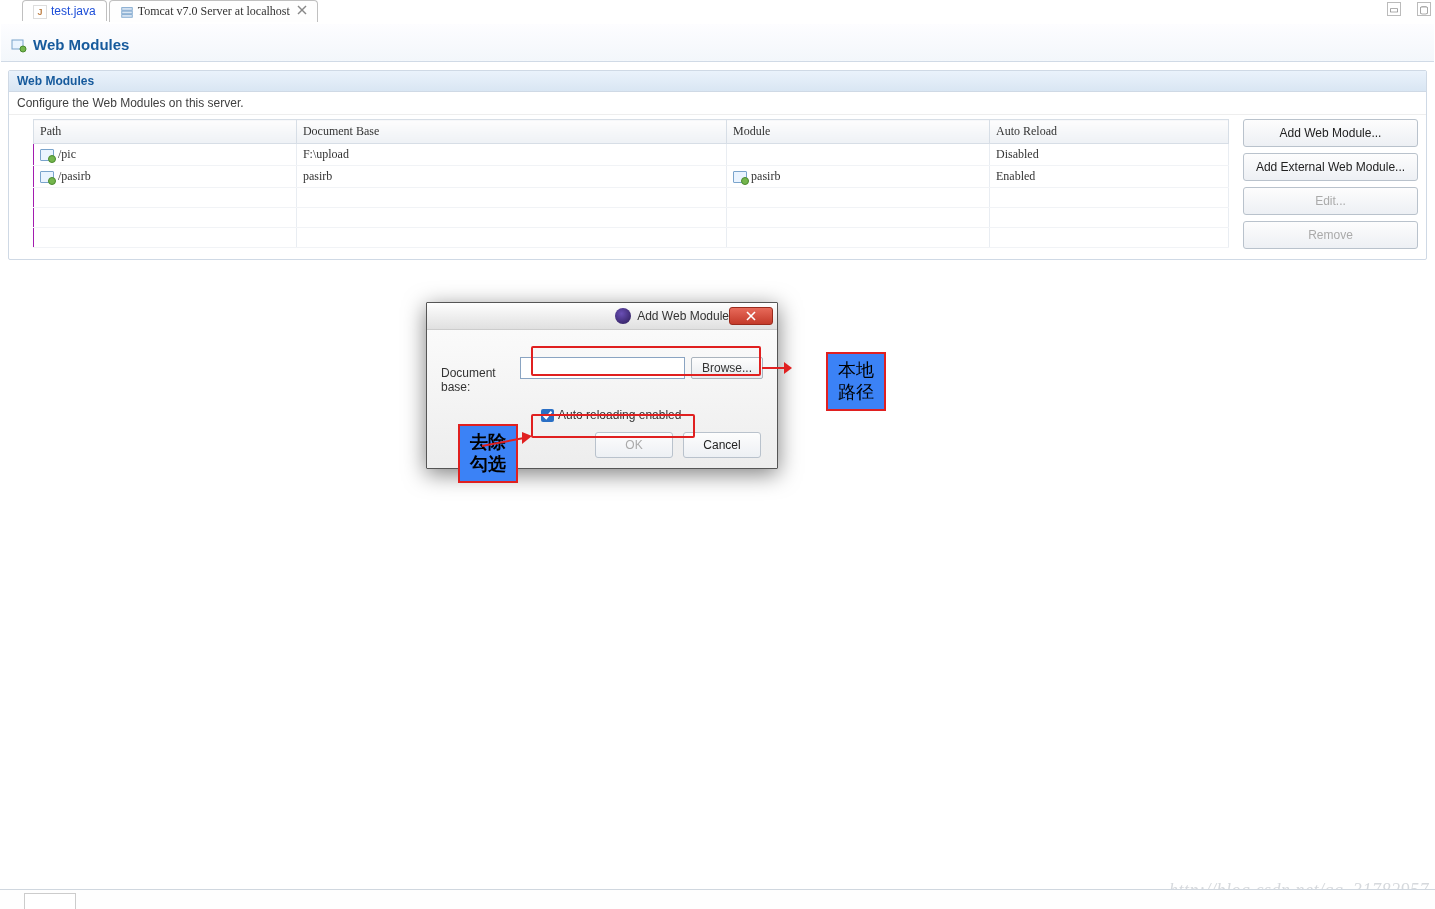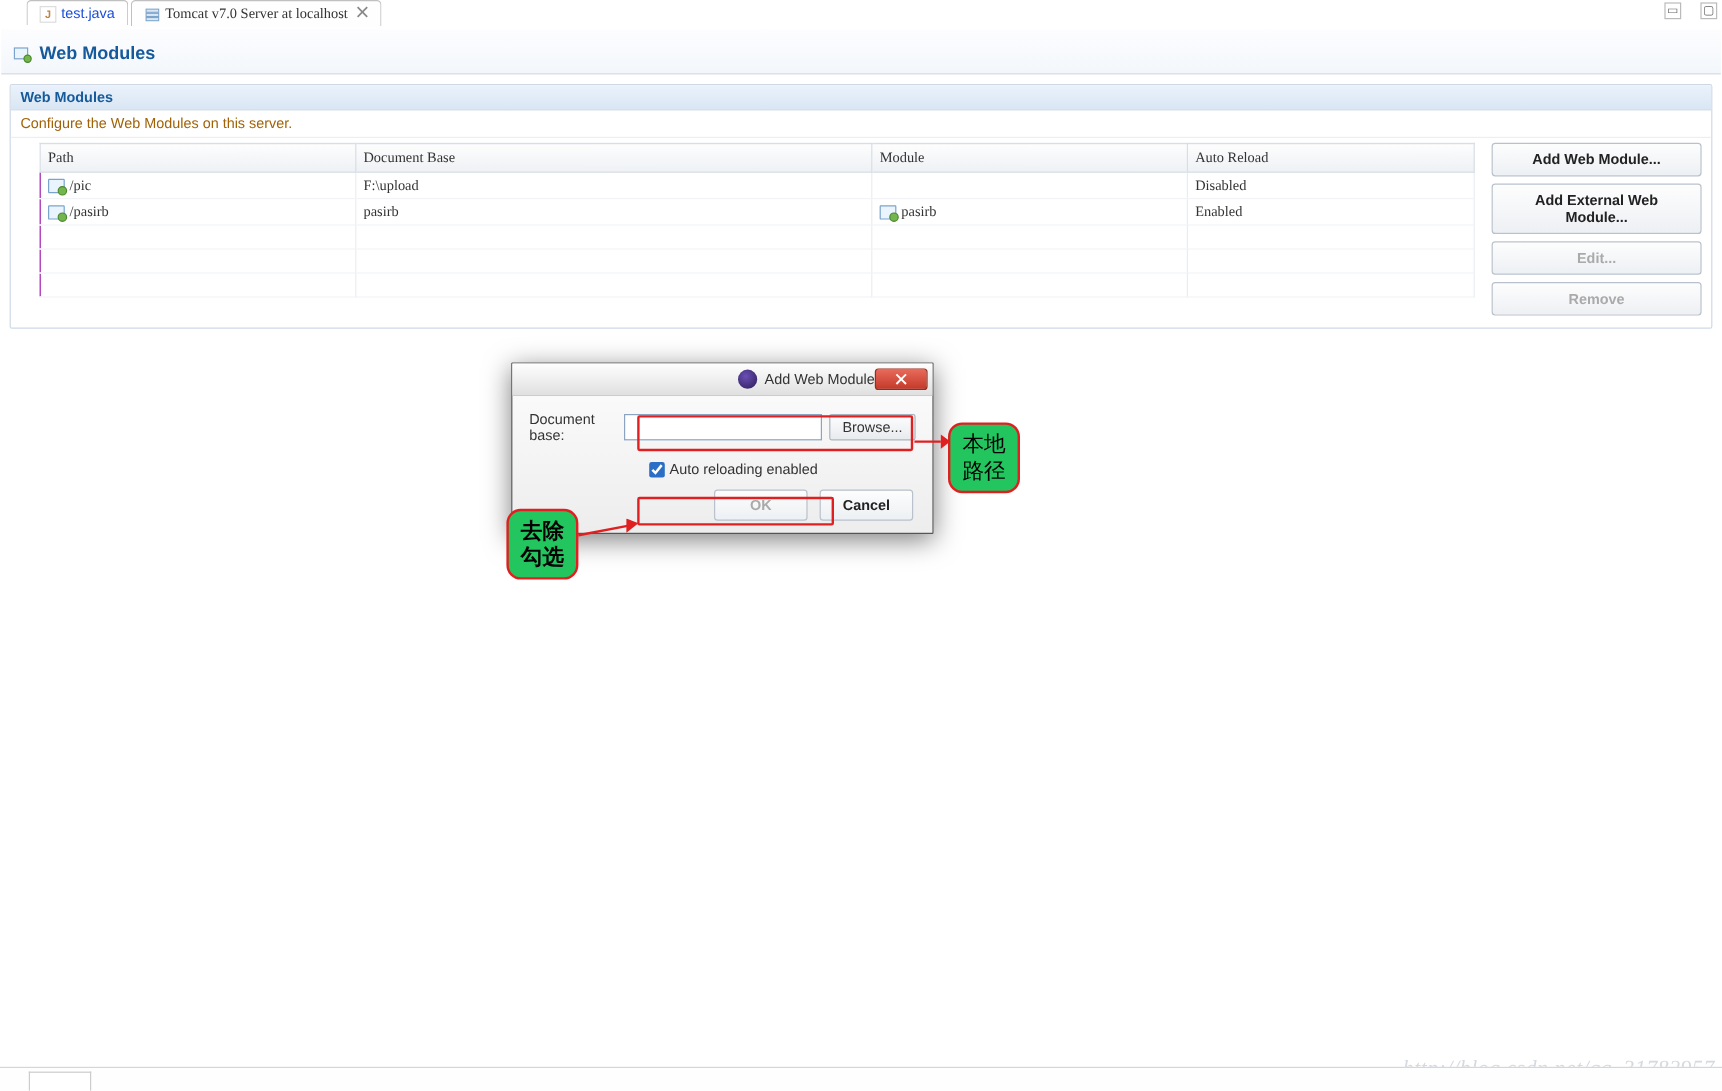--- a/index.html
+++ b/index.html
@@ -25,7 +25,7 @@
   
   .section-wrap { margin: 8px; border:1px solid #cfd9e5; border-radius:2px; }
   .section-titlebar { background: linear-gradient(#eaf2fb,#d9e6f3); padding:3px 8px; color:#165a9c; font-weight:bold; font-size:12px; border-bottom:1px solid #cfd9e5; }
-  .section-sub { padding:4px 8px; color:#a16207; border-bottom:1px solid #eee; }
+  .section-sub { padding:4px 8px; color:#404040; border-bottom:1px solid #eee; }
   .section-body { display:flex; gap:14px; padding:4px 8px 10px 24px; }
 
   

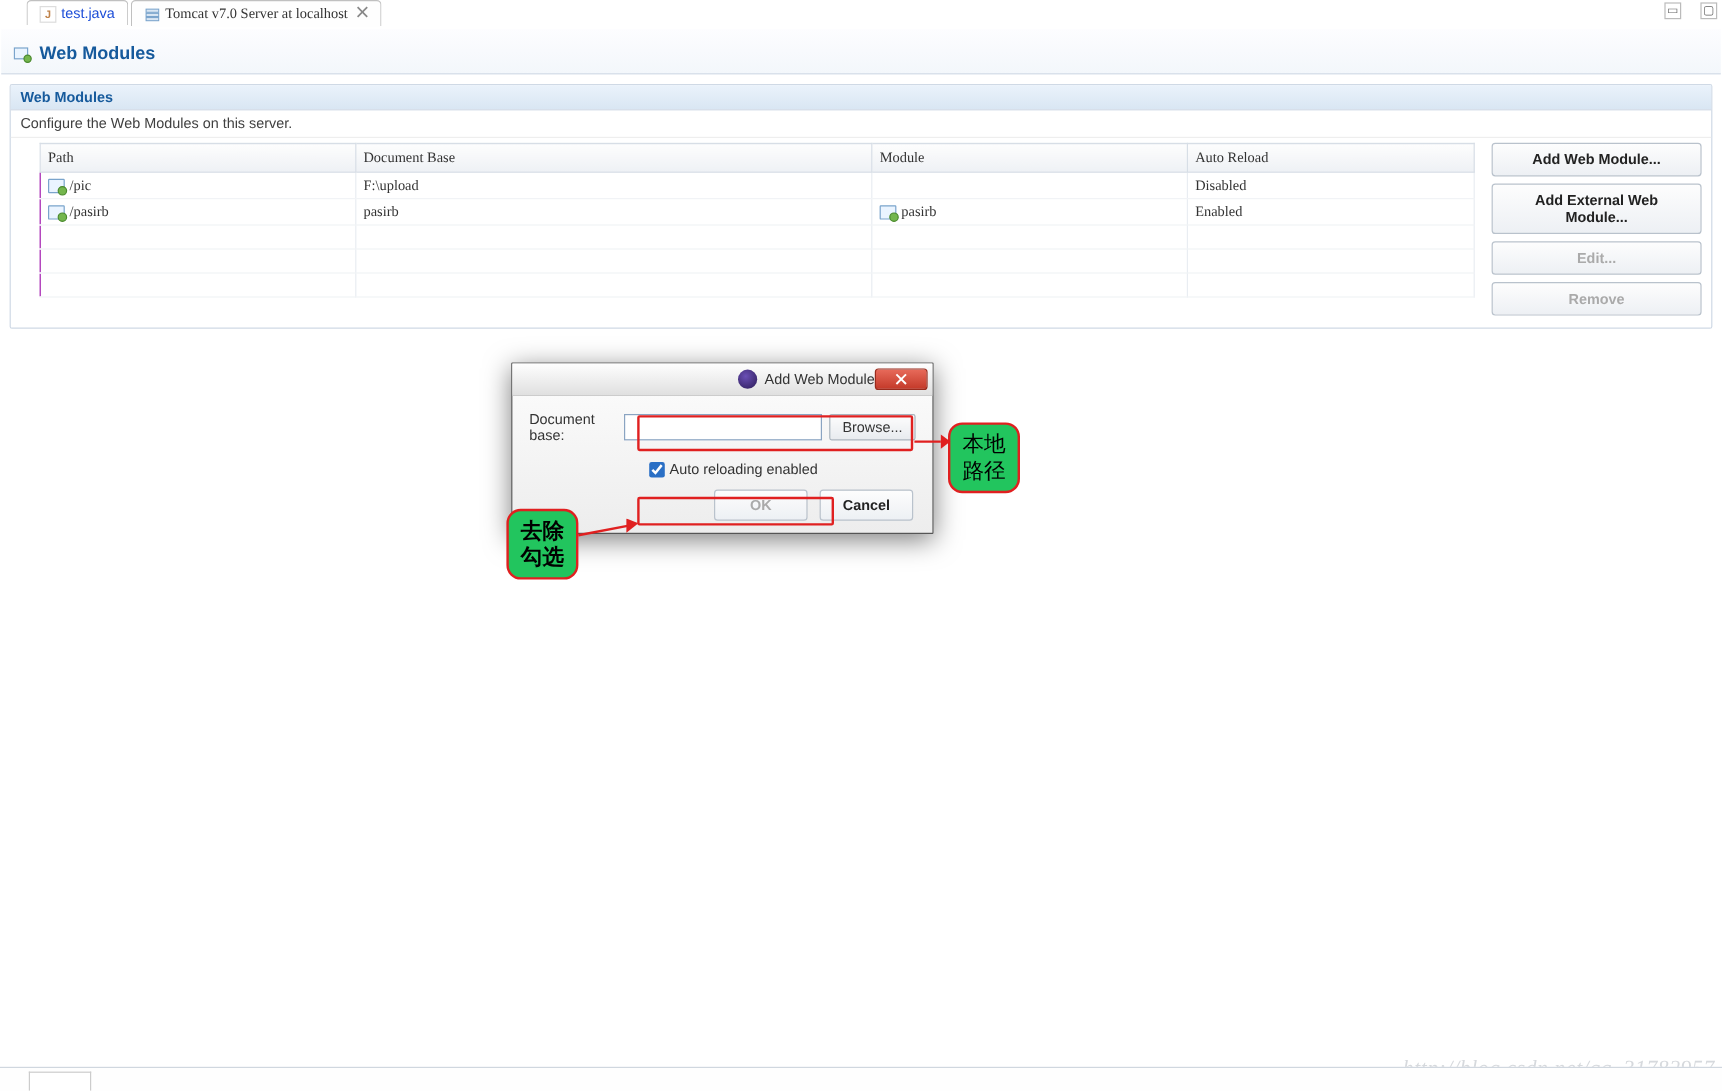--- a/index.html
+++ b/index.html
@@ -40,7 +40,7 @@
 
   
   .btn-col { width:175px; display:flex; flex-direction:column; gap:6px; }
-  .btn { border:1px solid #b9c2cc; background: linear-gradient(#fdfdfd,#edf0f4); padding:6px 8px; border-radius:3px; text-align:center; color:#222; cursor:pointer; font-size:12px;font-weight:bold; }
+  .btn { border:1px solid #b9c2cc; background: linear-gradient(#fdfdfd,#edf0f4); padding:6px 8px; border-radius:3px; text-align:center; color:#222; cursor:pointer; font-size:12px; }
   .btn.disabled { color:#aaa; }
 
   

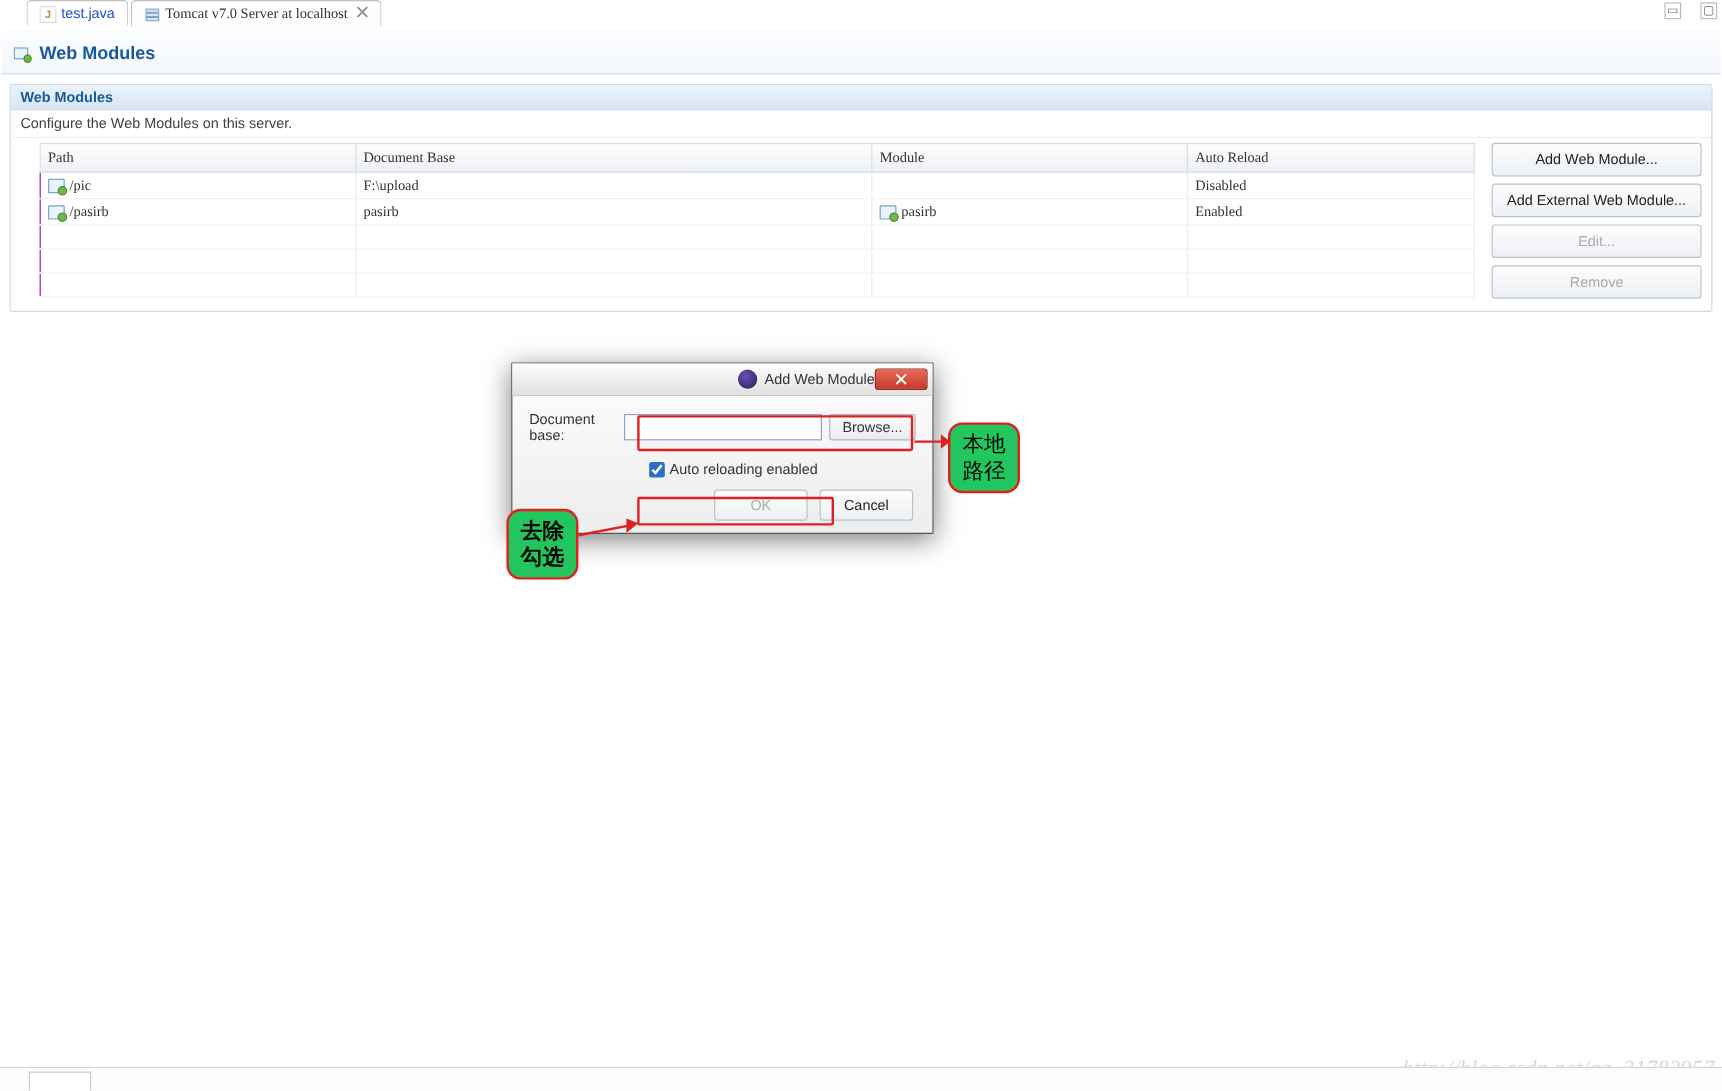--- a/index.html
+++ b/index.html
@@ -51,7 +51,7 @@
   .modal .close-btn { width:44px; height:18px; border-radius:3px; background: linear-gradient(#e76a5a,#c43a2a); color:#fff; display:flex; align-items:center; justify-content:center; font-size:11px; cursor:pointer; border:1px solid #9a2a1c; }
   .modal .body { padding:12px 14px 10px 14px; }
   .form-row { display:flex; align-items:center; gap:6px; margin-bottom:14px; }
-  .form-row label { width:96px; }
+  .form-row label { width:96px;margin-top:24px; }
   .form-row input[type=text] { flex:1; border:1px solid #8aa4c2; padding:3px 4px; font-size:12px; background:#fff; }
   .browse-btn { padding:3px 10px; border:1px solid #a9b3bd; background:linear-gradient(#fdfdfd,#e8ebef); border-radius:2px; cursor:pointer; }
   .checkbox-row { margin:4px 0 10px 100px; display:flex; align-items:center; gap:4px; }

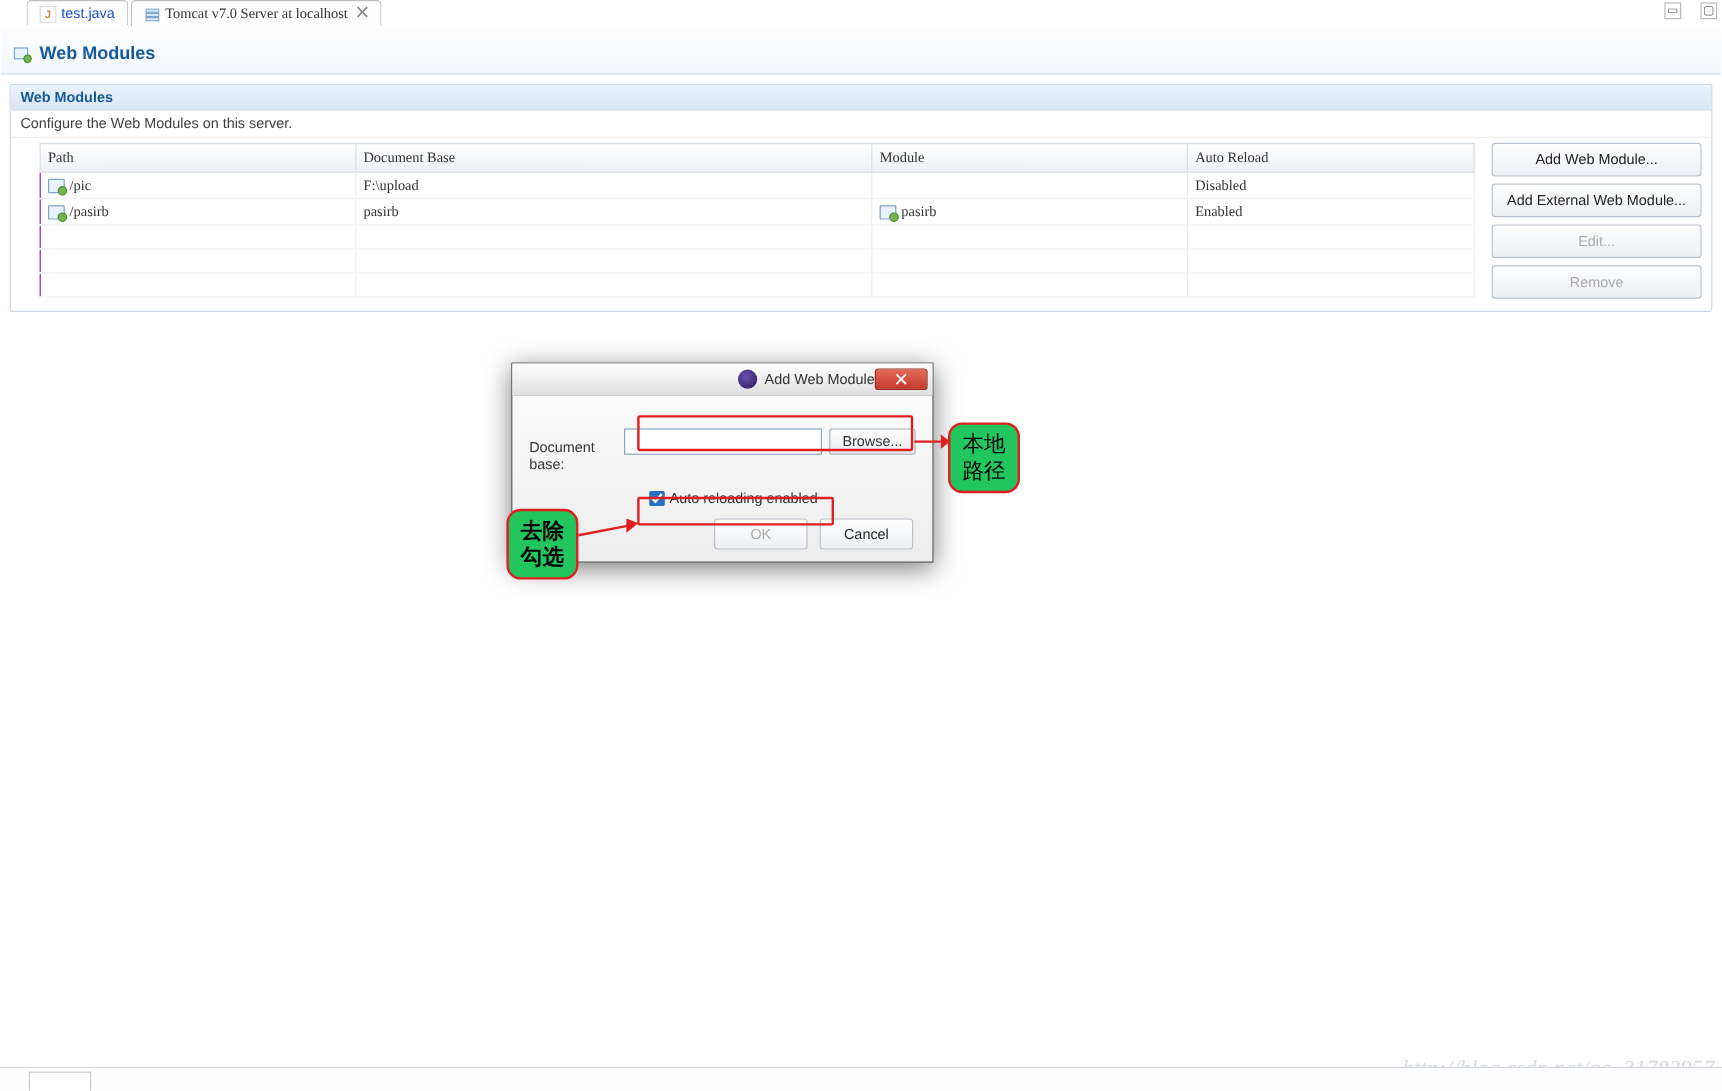--- a/index.html
+++ b/index.html
@@ -62,7 +62,7 @@
   
   .hl-box { position:absolute; border:2px solid #e02020; border-radius:2px; pointer-events:none; }
   
-  .callout { position:absolute; border:2px solid #e02020; border-radius:12px; padding:6px 10px; font-size:18px; background:#22c55e; color:#000; line-height:1.2; }
+  .callout { position:absolute; border:2px solid #e02020; border-radius:0; padding:6px 10px; font-size:18px; background:#3b82f6; color:#000; line-height:1.2;margin-left:36px; }
 
   
   .arrow-svg { position:absolute; pointer-events:none; }

